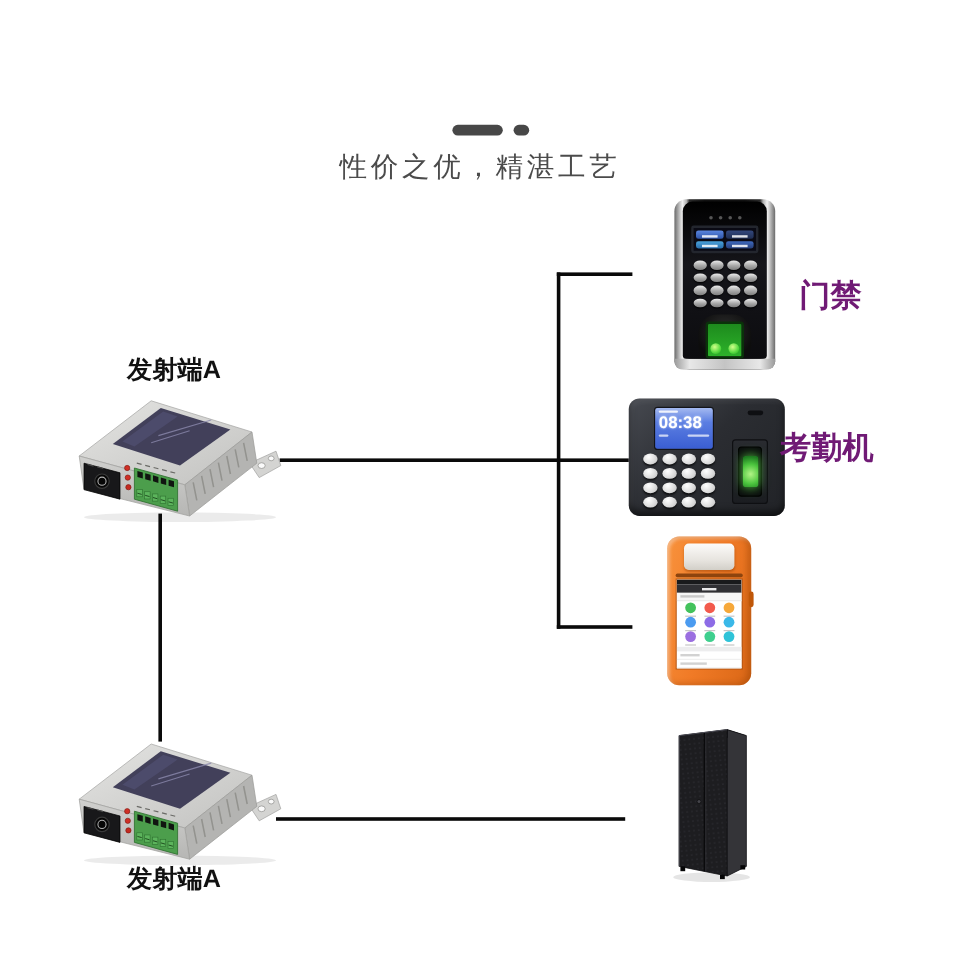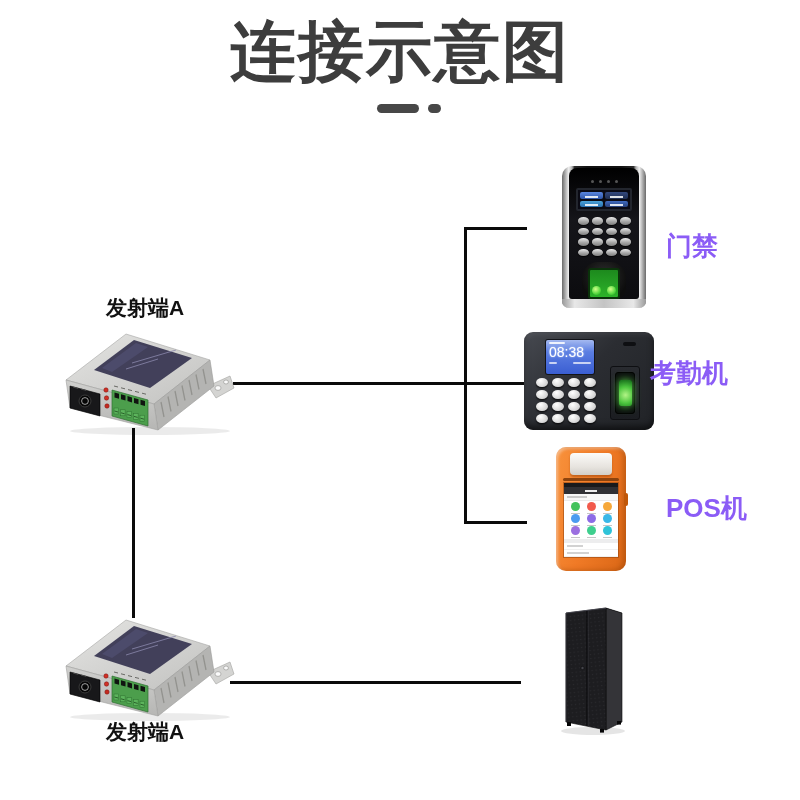--- a/index.html
+++ b/index.html
@@ -162,7 +162,6 @@
 
 <div class="stage">
 
-  <div class="title">连接示意图</div>
   <div class="divider-bar" style="background: rgb(71, 71, 71);"></div>
   <div class="divider-dot" style="background: rgb(71, 71, 71);"></div>
 

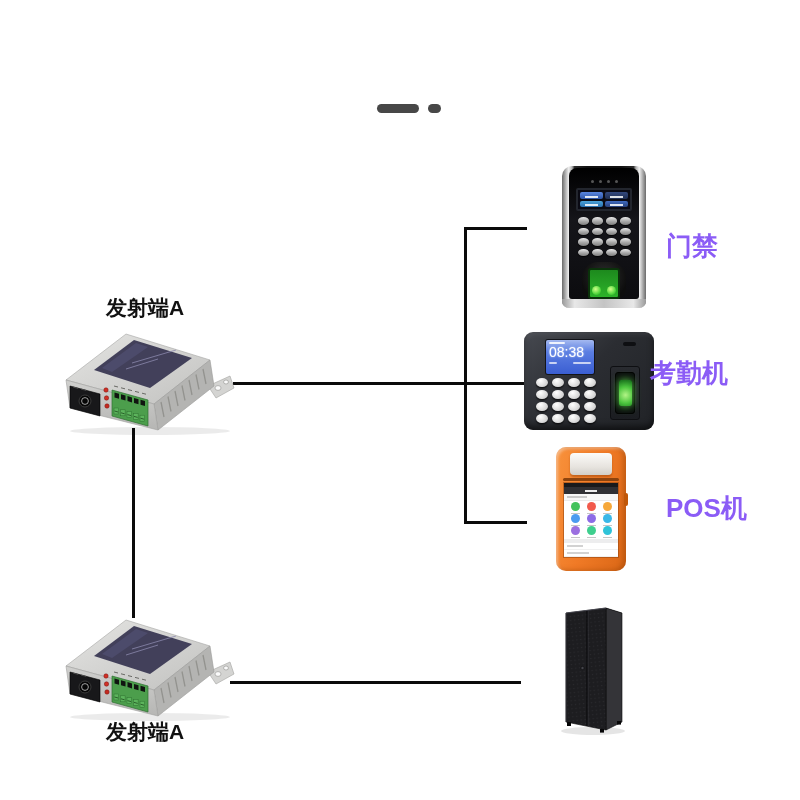--- a/index.html
+++ b/index.html
@@ -164,6 +164,7 @@
 
   <div class="divider-bar" style="background: rgb(71, 71, 71);"></div>
   <div class="divider-dot" style="background: rgb(71, 71, 71);"></div>
+  <div class="subtitle">性价之优，精湛工艺</div>
 
   <div class="line" style="left: 233px; top: 382px; width: 291px; height: 3px; background: rgb(10, 10, 10);"></div>
   <div class="line" style="left: 464px; top: 227px; width: 3px; height: 297px; background: rgb(10, 10, 10);"></div>

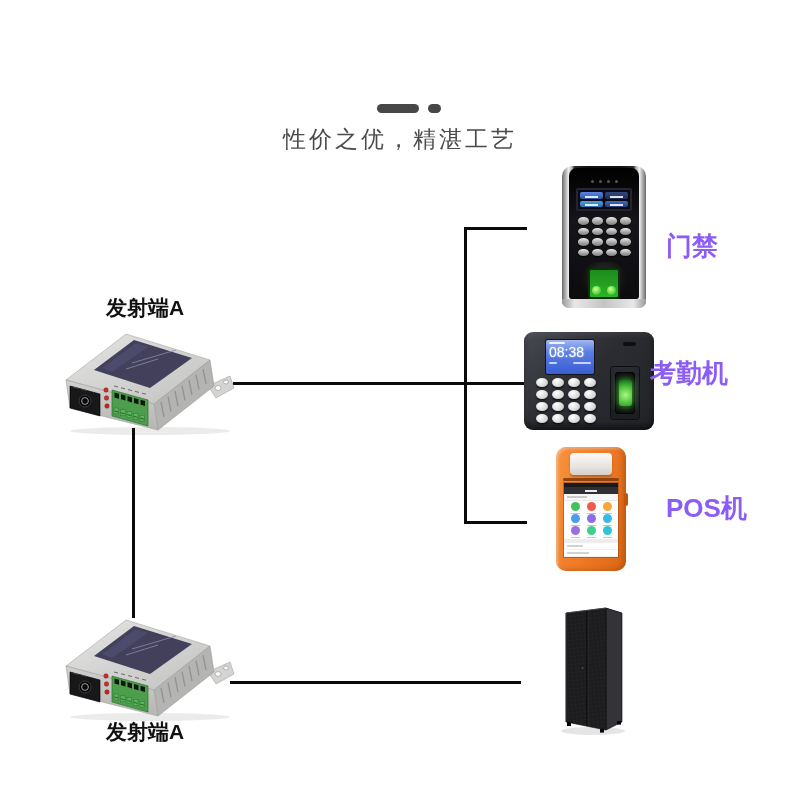--- a/index.html
+++ b/index.html
@@ -18,7 +18,7 @@
   .line{position:absolute;background:#0a0a0a;}
 
   
-  .dev-label{position:absolute;font-size:26px;font-weight:700;color:#8b5cf6;white-space:nowrap;}
+  .dev-label{position:absolute;font-size:26px;font-weight:700;color:#701a75;white-space:nowrap;}
   .tx-label{position:absolute;width:170px;text-align:center;font-size:21px;font-weight:700;color:#111;}
 
   

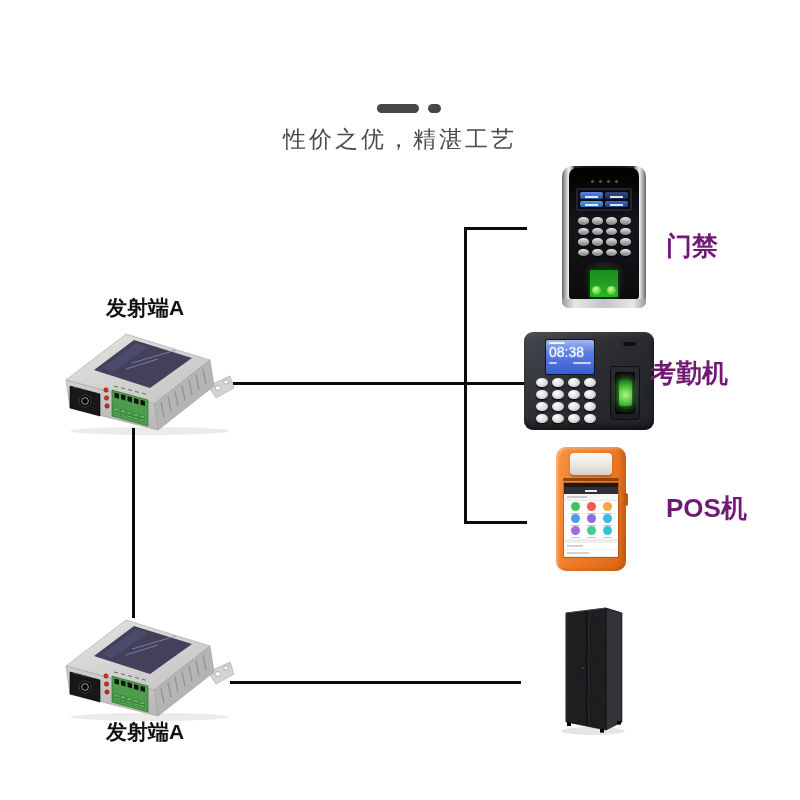--- a/index.html
+++ b/index.html
@@ -60,7 +60,7 @@
               background:linear-gradient(180deg,#a4b9f0,#5b7ee2 35%,#3a5ed2);
               box-shadow:0 0 0 1px #131419;padding:2px 3px;color:#fff;}
   .att-screen .t-top{width:16px;height:2px;background:rgba(255,255,255,.85);border-radius:1px;margin-bottom:1px;}
-  .att-time{font-size:14px;font-weight:400;line-height:15px;text-shadow:0 0 2px rgba(210,225,255,.9);}
+  .att-time{font-size:14px;font-weight:700;line-height:15px;text-shadow:0 0 2px rgba(210,225,255,.9);}
   .t-bottom{display:flex;justify-content:space-between;margin-top:2px;}
   .t-bottom i{height:2px;background:rgba(255,255,255,.7);border-radius:1px;}
   .t-bottom i:first-child{width:8px;} .t-bottom i:last-child{width:18px;}

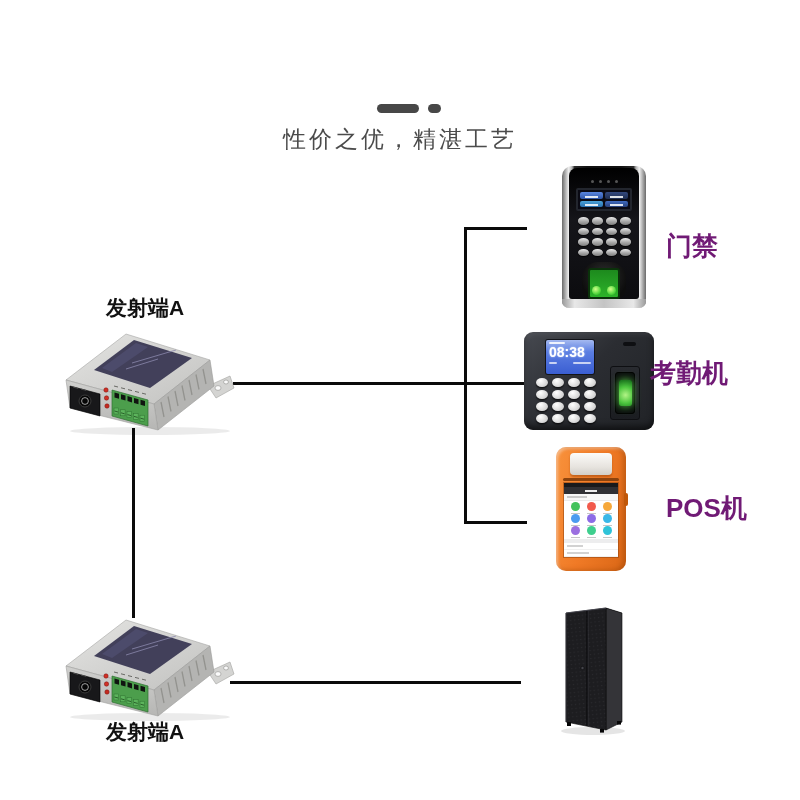--- a/index.html
+++ b/index.html
@@ -324,7 +324,6 @@
     </div>
     <div class="pos-btn"></div>
   </div>
-  <div class="dev-label" style="left:666px;top:491px">POS机</div>
 
   <svg class="dev-svg" style="left:559px;top:600px" width="70" height="140" viewBox="0 0 70 140">
     <defs>

